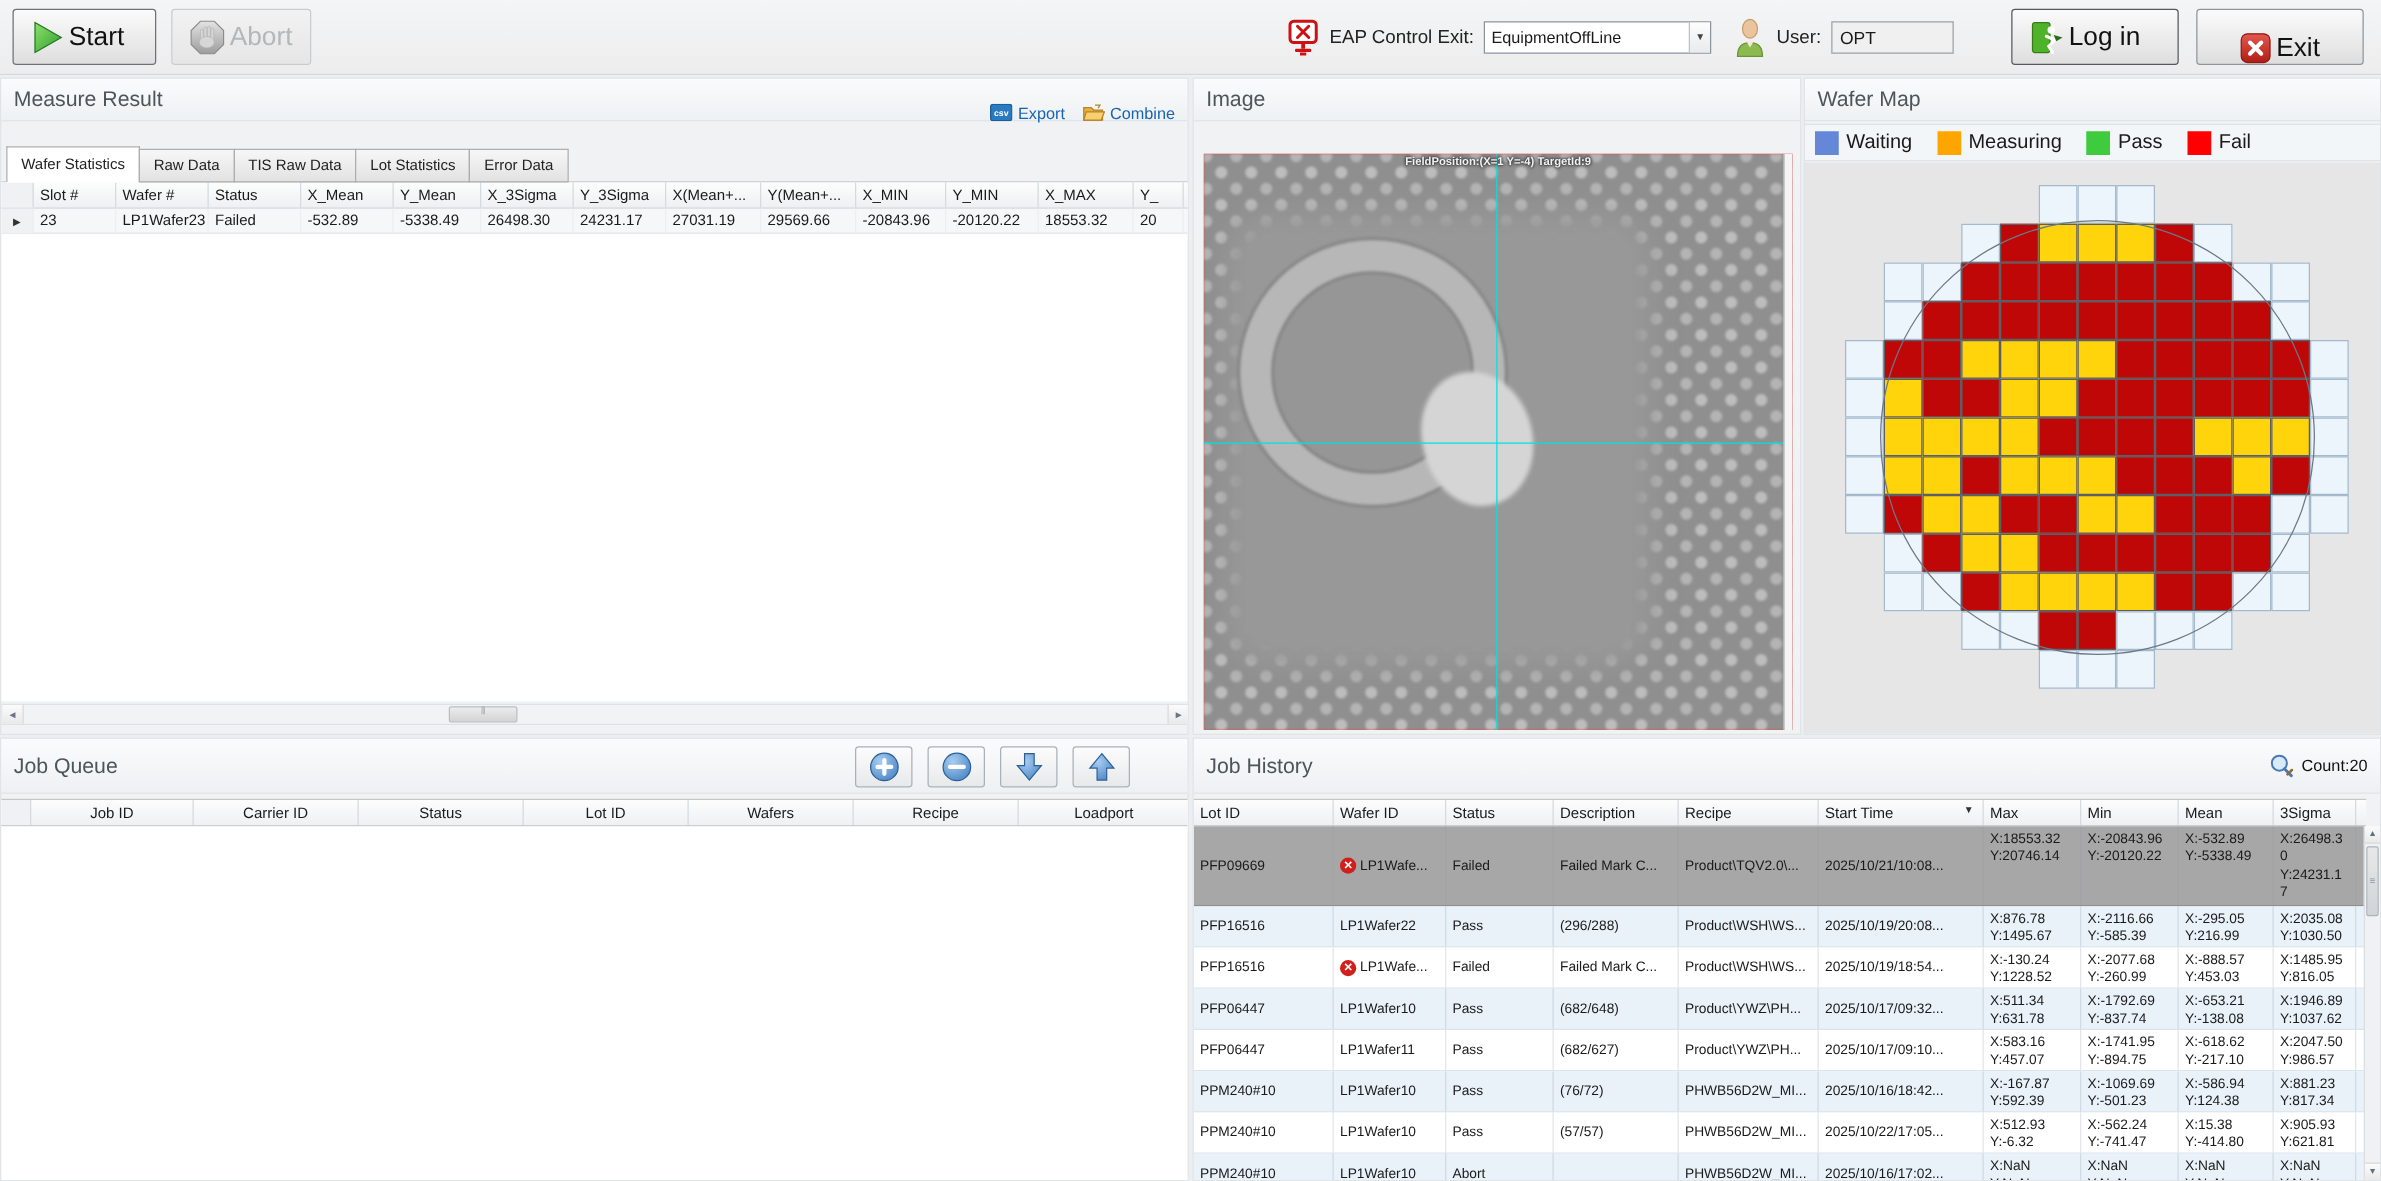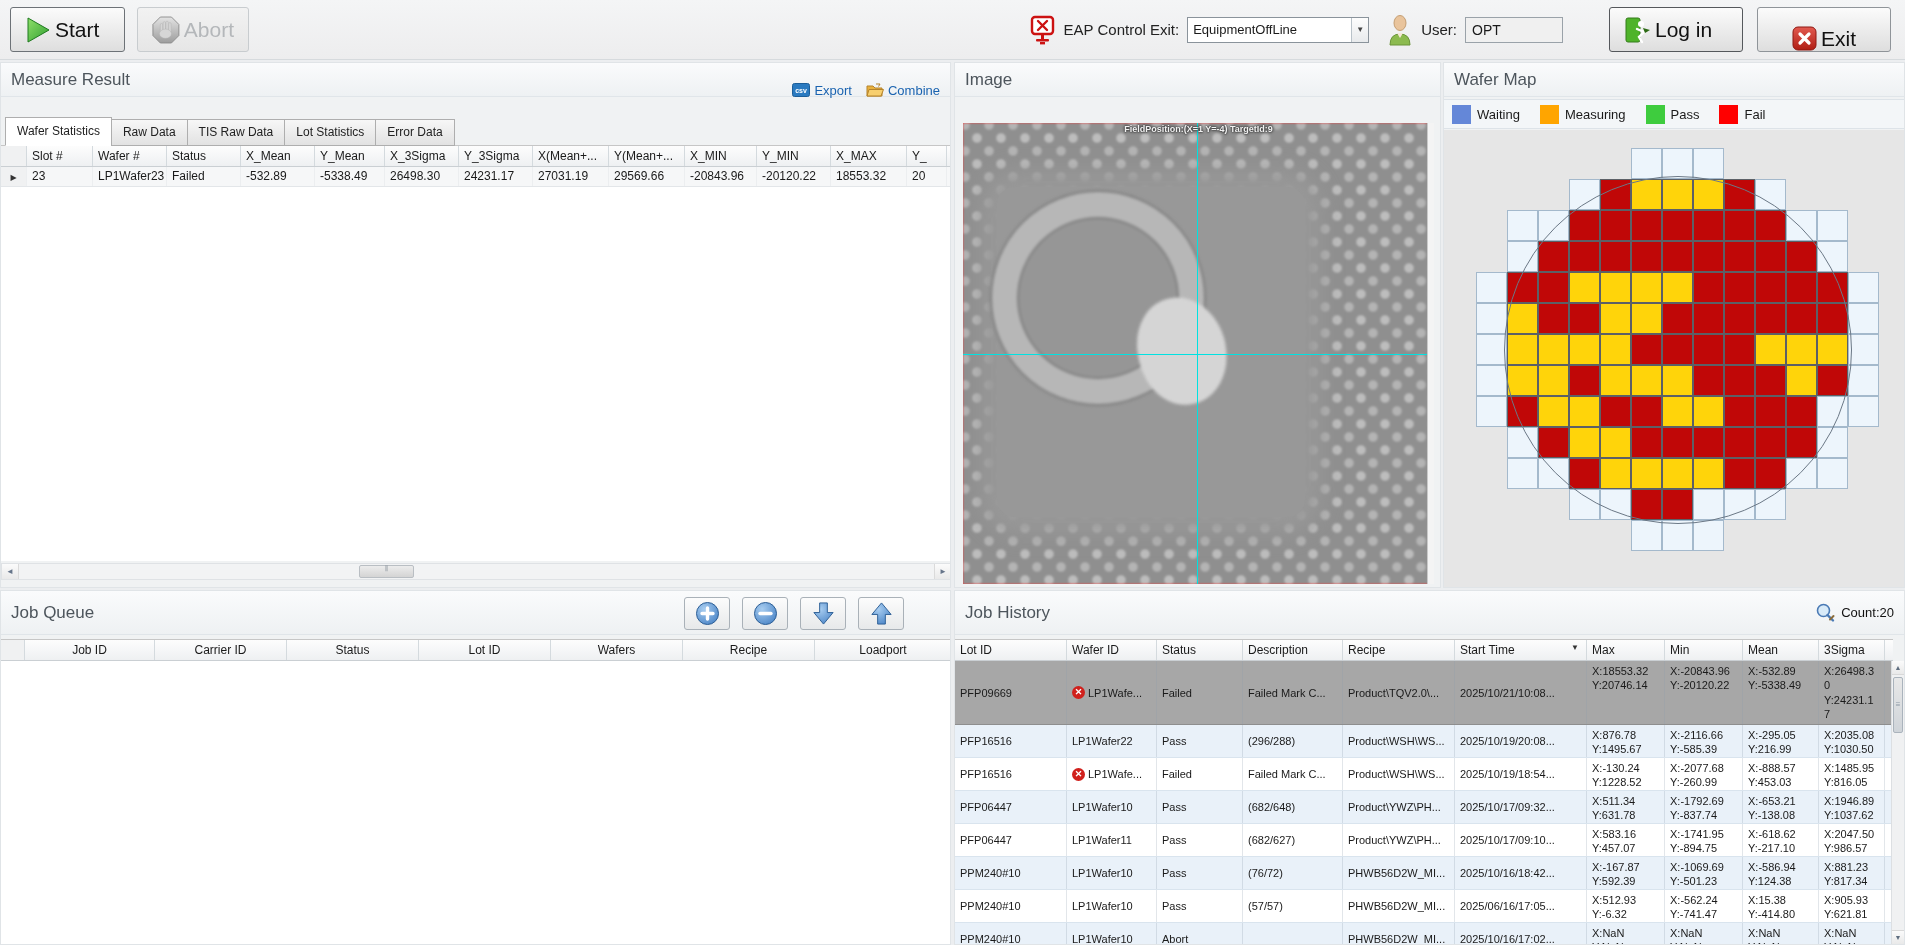--- a/index.html
+++ b/index.html
@@ -90,7 +90,7 @@
   .legend { position:absolute; left:0; top:36px; width:100%; height:30px; display:flex; align-items:center;
     gap:6px; padding:0 8px; background:#f3f6f8; border-top:1px solid #dde3e8; border-bottom:1px solid #dde3e8; }
   .lg-sw { width:19px; height:19px; }
-  .lg-label { font-size:13px; margin-right:14px; }
+  .lg-label { font-size:16px; margin-right:14px; }
   .map-area { position:absolute; left:0; top:67px; width:100%; bottom:0; background:#e6e6e6; }
   .wm-grid { position:absolute; left:32px; top:18px; width:403px; height:403px;
     display:grid; grid-template-columns:repeat(13,31px); grid-template-rows:repeat(13,31px); }

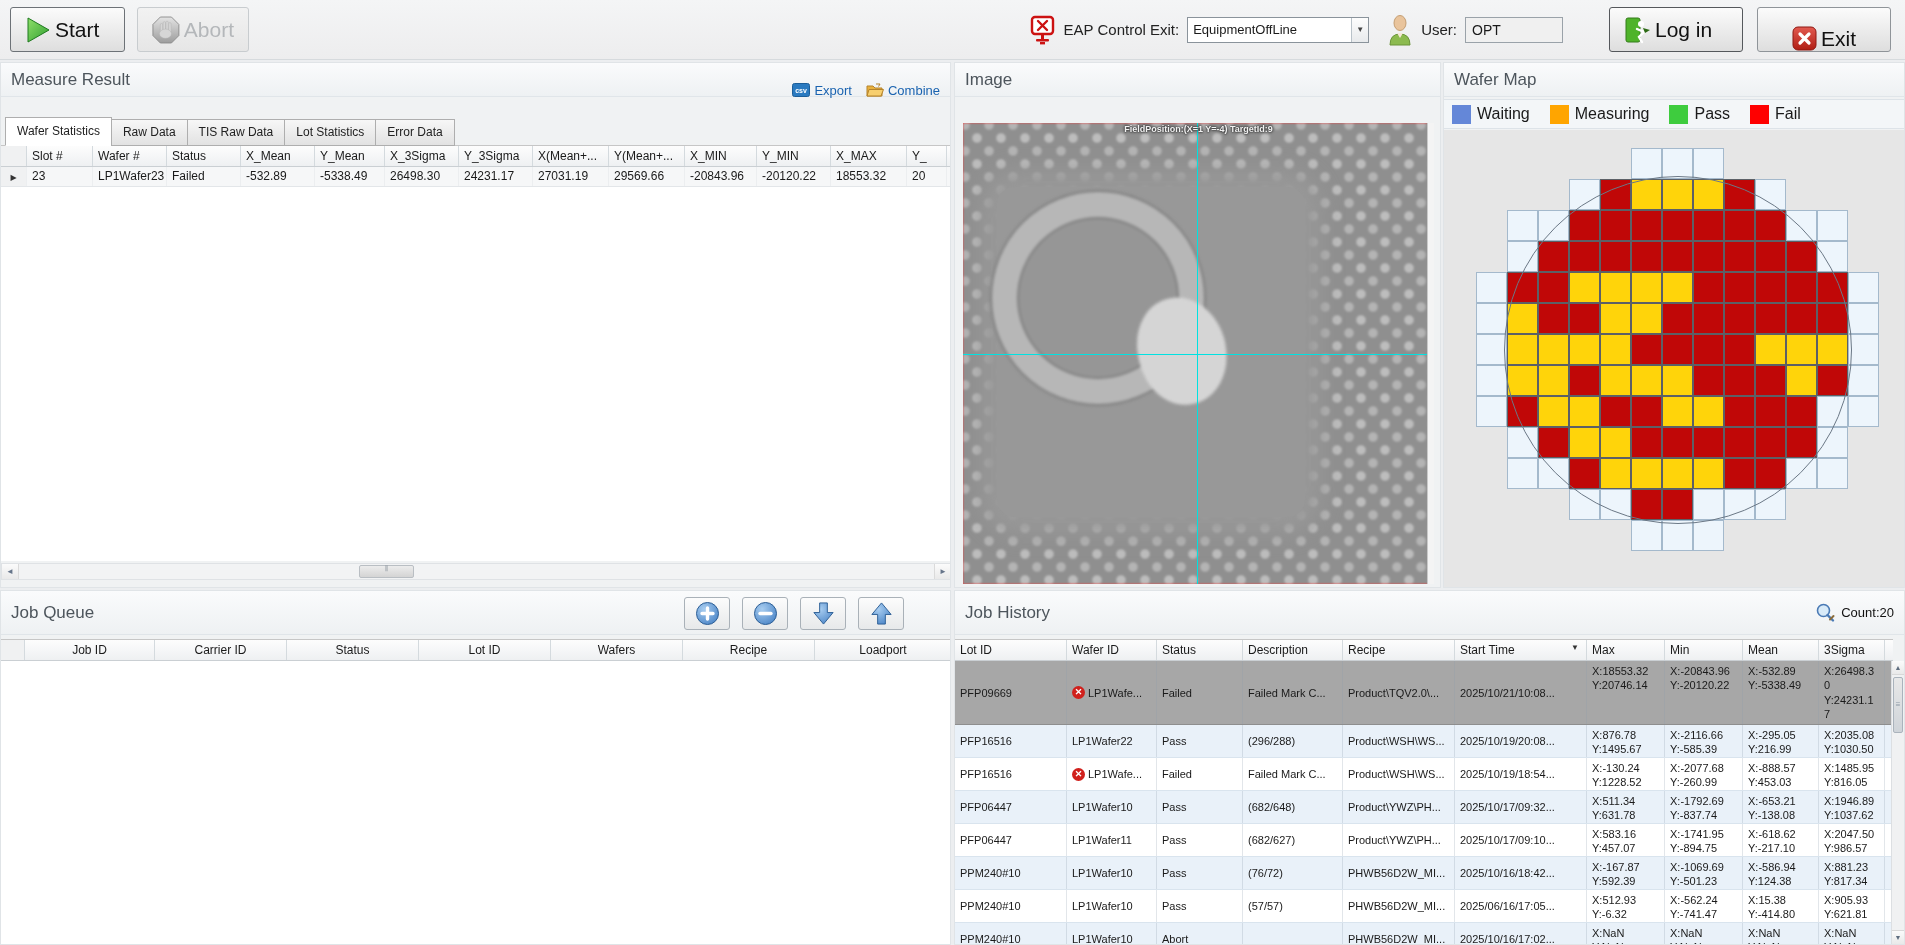--- a/index.html
+++ b/index.html
@@ -644,7 +644,7 @@
           <div class="jh-cell" style="width: 86px;">Pass</div>
           <div class="jh-cell" style="width: 100px;">(57/57)</div>
           <div class="jh-cell" style="width: 112px;">PHWB56D2W_MI...</div>
-          <div class="jh-cell" style="width: 132px;">2025/06/16/17:05...</div>
+          <div class="jh-cell" style="width: 132px;">2025/10/22/17:05...</div>
           <div class="jh-cell stat" style="width: 78px;">X:512.93
 Y:-6.32</div>
           <div class="jh-cell stat" style="width: 78px;">X:-562.24

